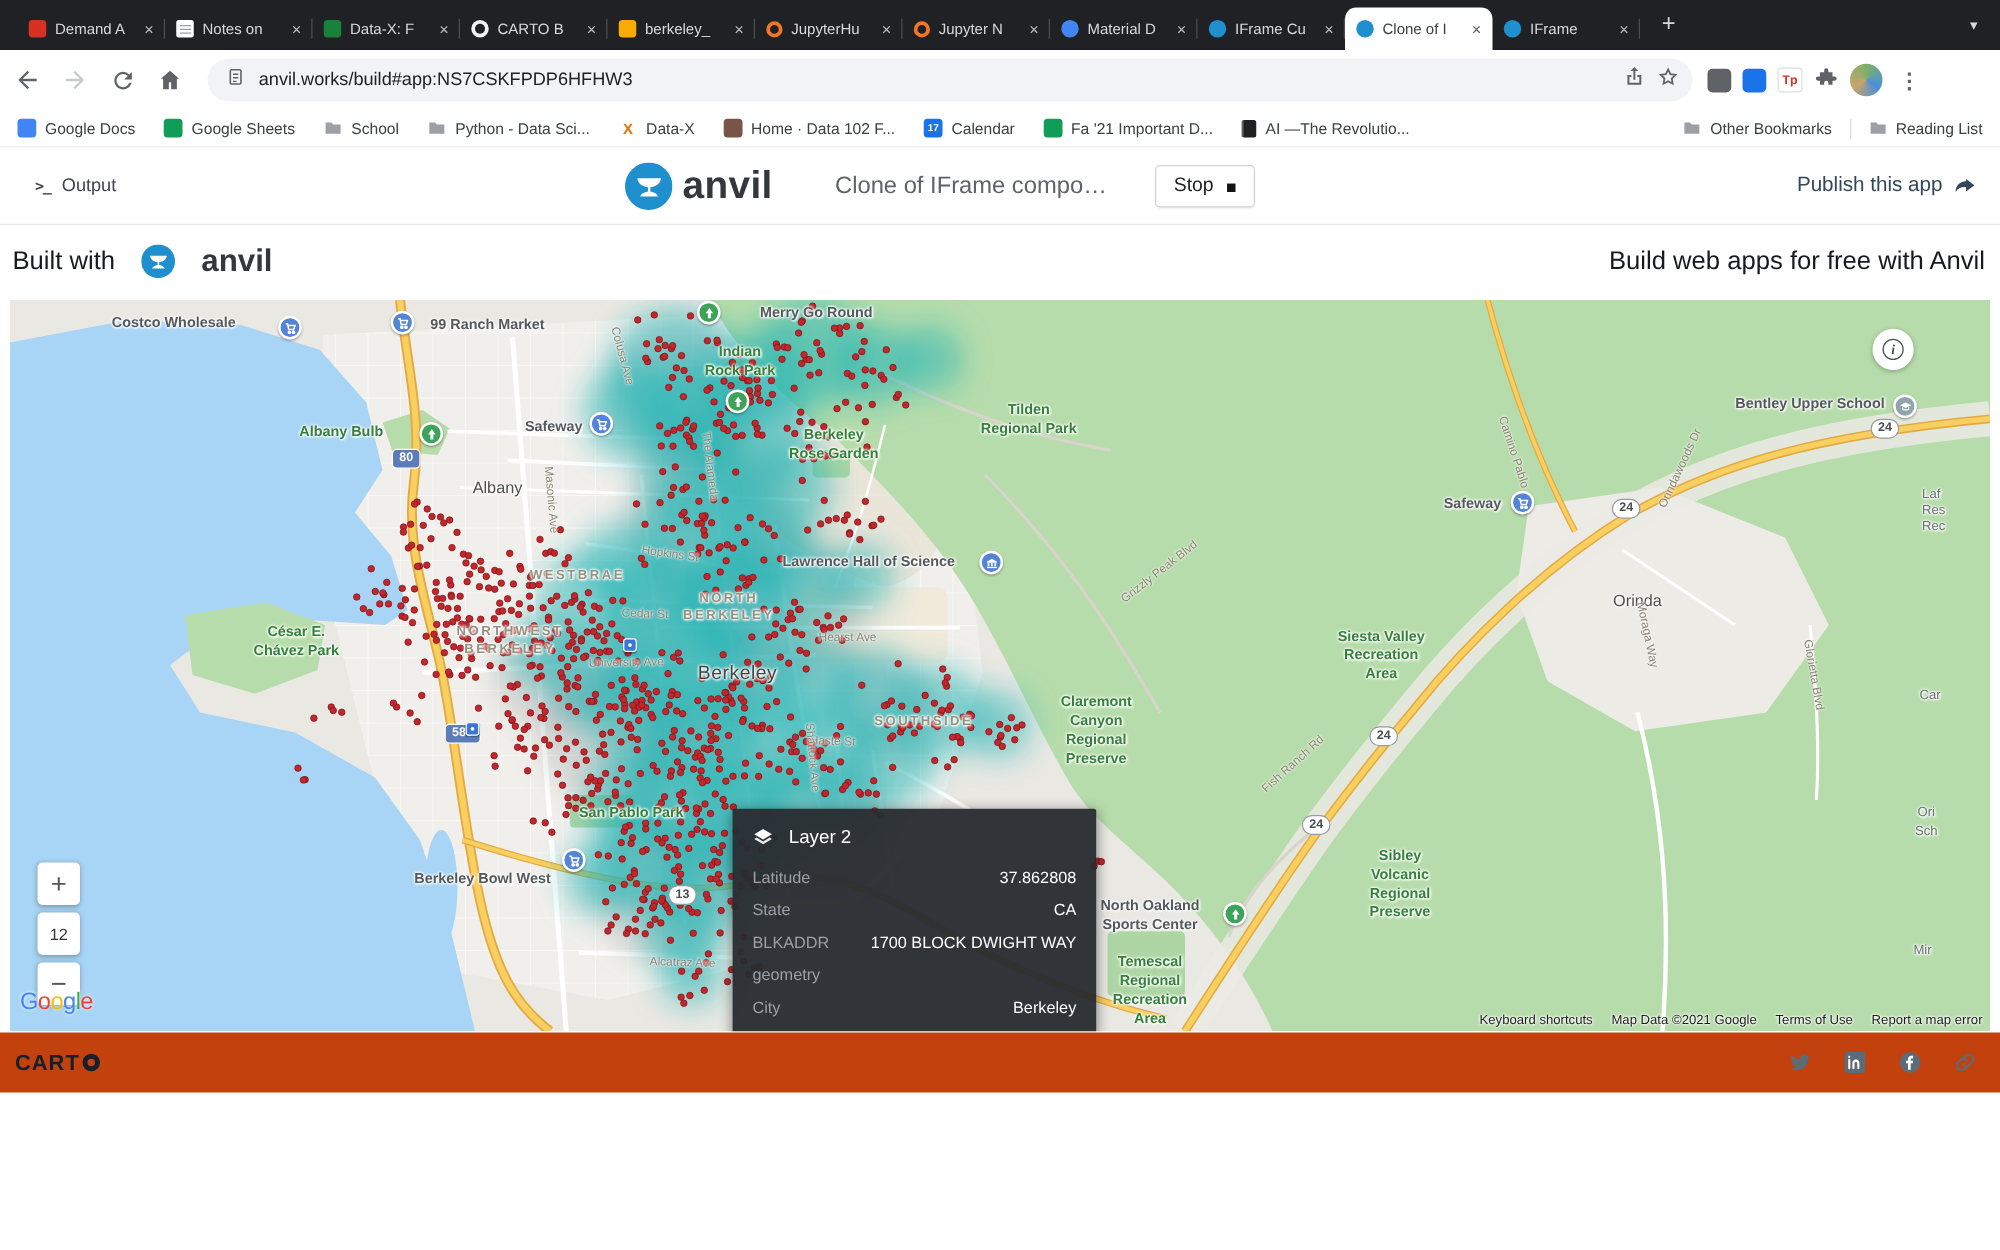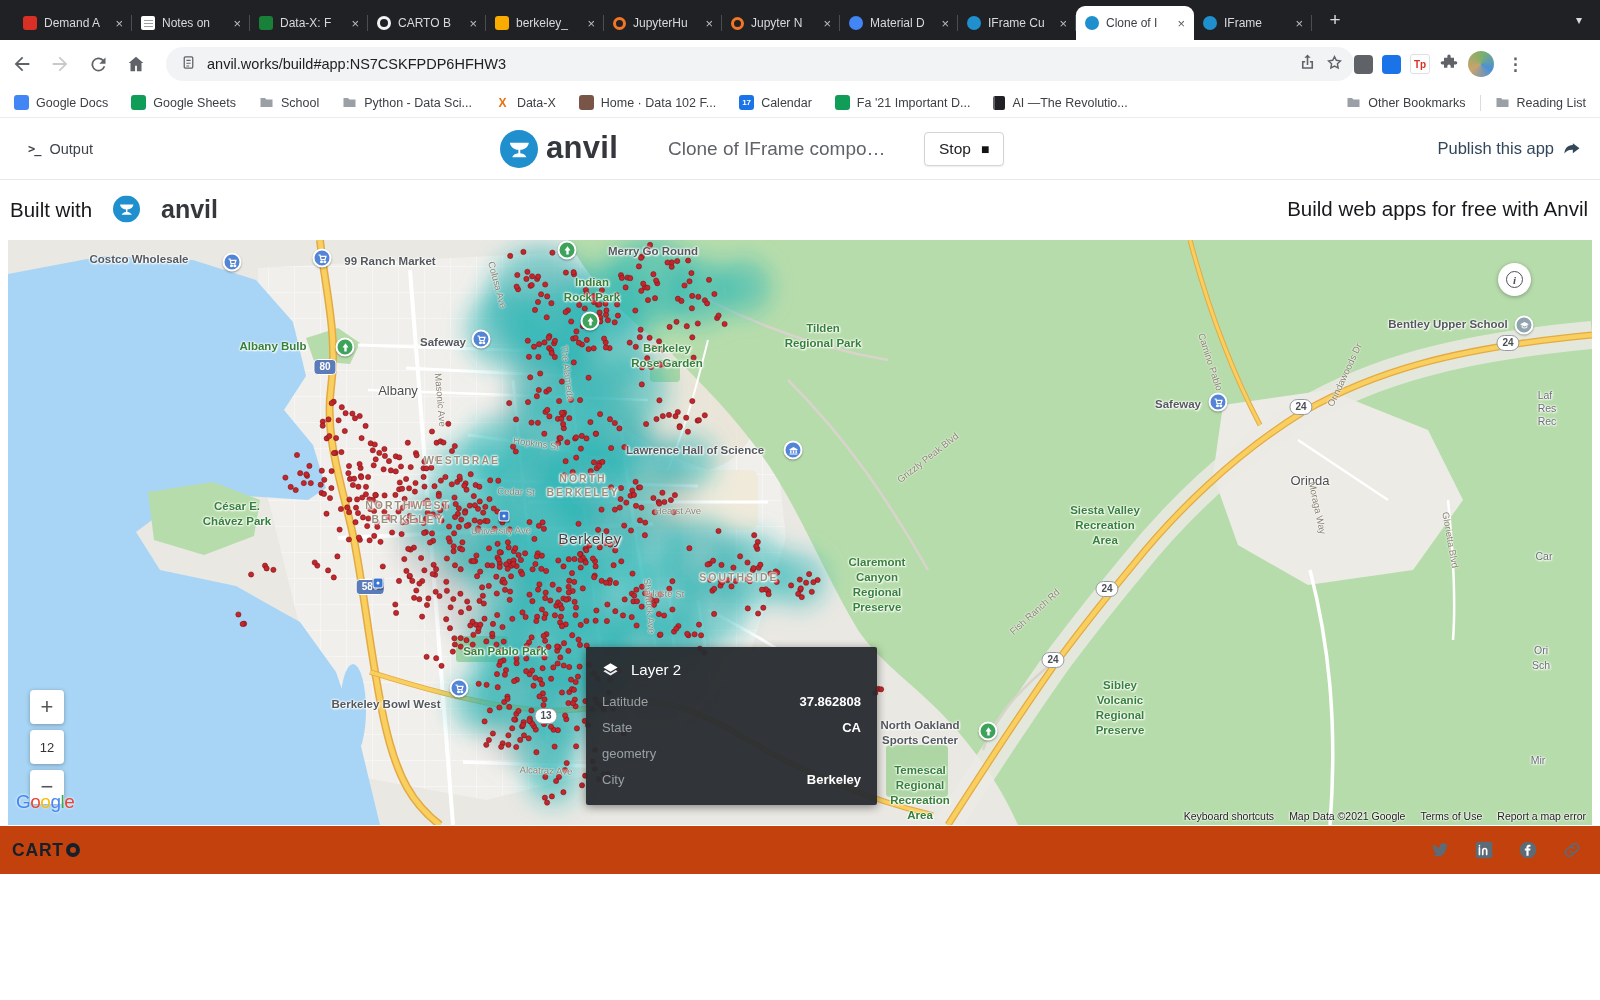--- a/index.html
+++ b/index.html
@@ -34,7 +34,7 @@
     margin-left:14px;width:1188px;padding:0 10px 0 14px}
   .url-text{font-size:14.5px;color:#202124;margin-left:10px;flex:1;white-space:nowrap;overflow:hidden}
   .pillicons{display:flex;align-items:center;gap:8px}
-  .extrow{display:flex;align-items:center;gap:9px;}
+  .extrow{display:flex;align-items:center;gap:9px;margin-left:12px}
   .extsq{width:19px;height:19px;border-radius:4px;position:relative}
   .ext-tp{width:20px;height:20px;border:1px solid #e0e0e0;border-radius:3px;background:#fff;color:#d93025;
     font-weight:700;font-size:10px;display:grid;place-items:center}

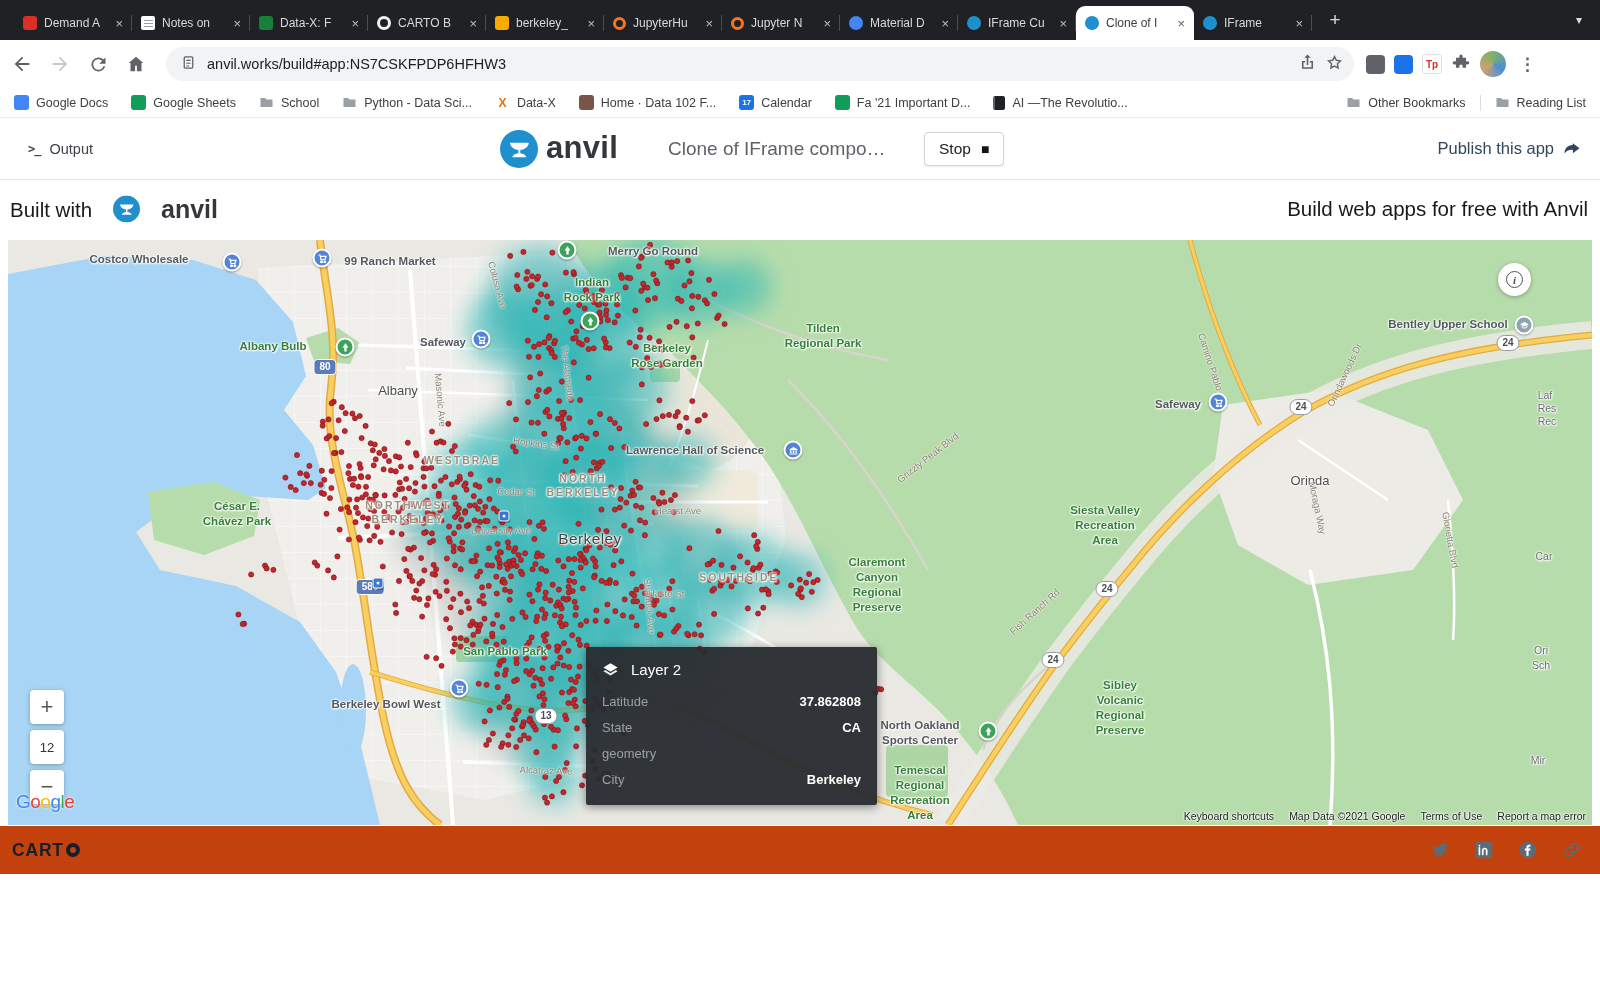--- a/index.html
+++ b/index.html
@@ -108,7 +108,7 @@
   .tt-title{display:flex;align-items:center;gap:12px;padding:2px 16px 10px;font-size:15px}
   .tt-row{display:flex;justify-content:space-between;align-items:baseline;padding:5.5px 16px;font-size:13px}
   .tt-key{color:#9aa0a6}
-  .tt-val{font-weight:700;text-align:right}
+  .tt-val{font-weight:400;text-align:right}
 
   .zoomstack{position:absolute;left:22px;top:450px;width:34px;z-index:20}
   .zchip{width:34px;height:34px;background:#fff;border-radius:4px;box-shadow:0 1px 4px rgba(0,0,0,.3);

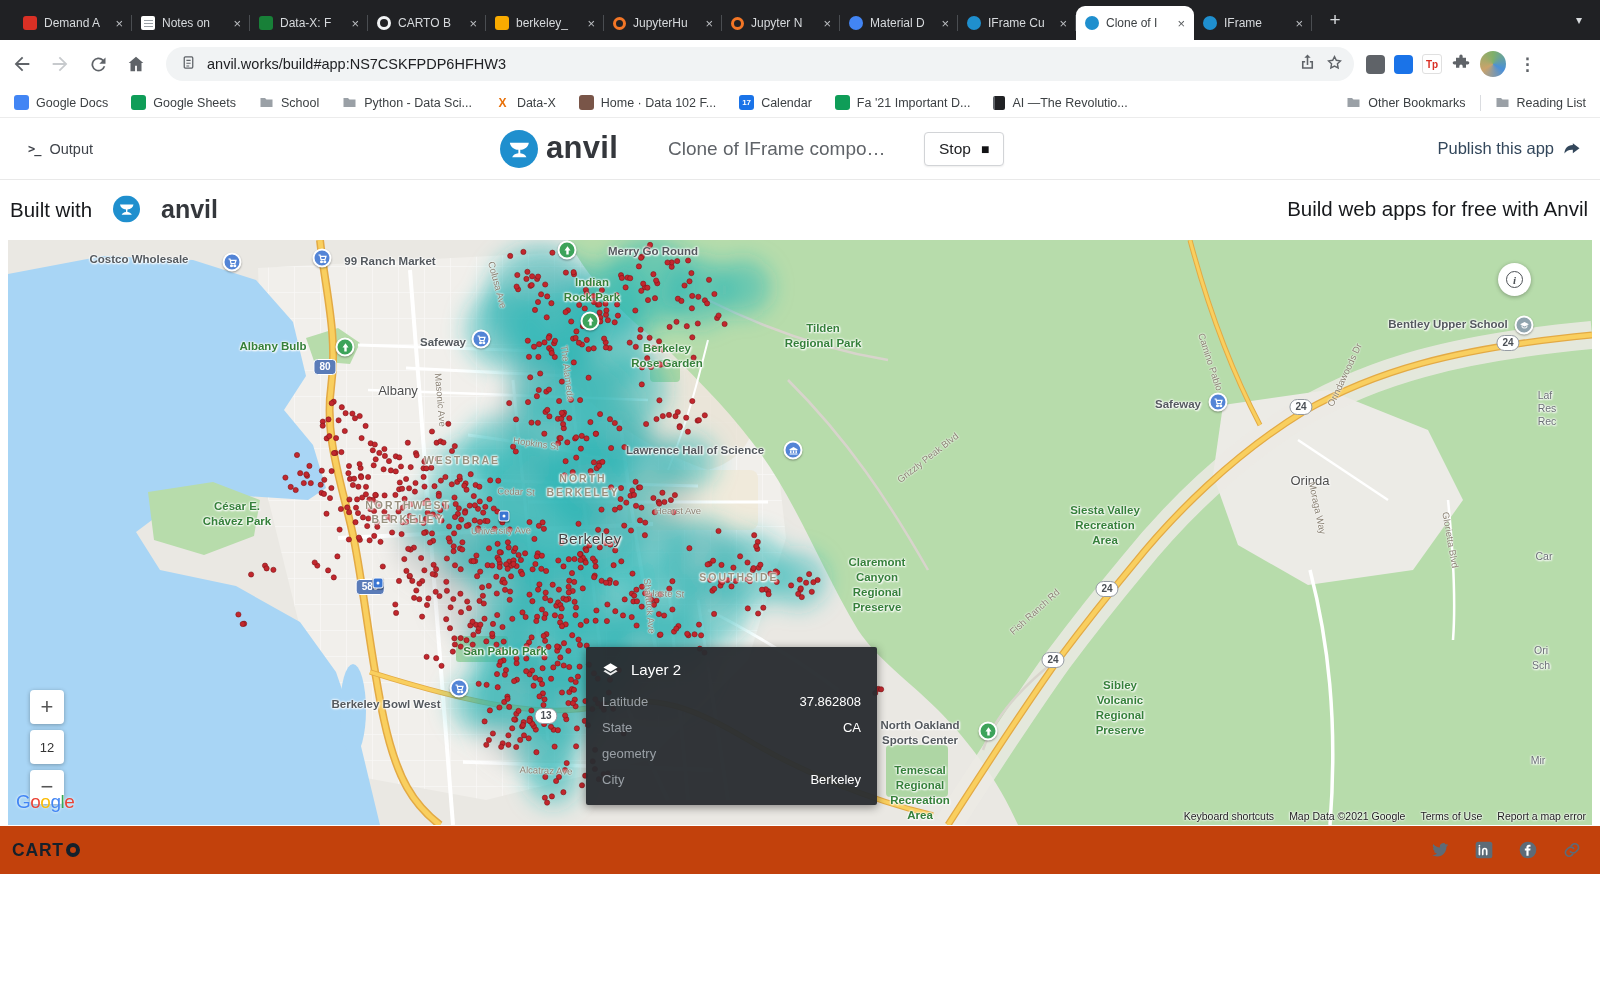--- a/index.html
+++ b/index.html
@@ -1555,6 +1555,10 @@
             <span class="tt-val">CA</span>
           </div>
           <div class="tt-row">
+            <span class="tt-key">BLKADDR</span>
+            <span class="tt-val">1700 BLOCK DWIGHT WAY</span>
+          </div>
+          <div class="tt-row">
             <span class="tt-key">geometry</span>
             <span class="tt-val"></span>
           </div>

